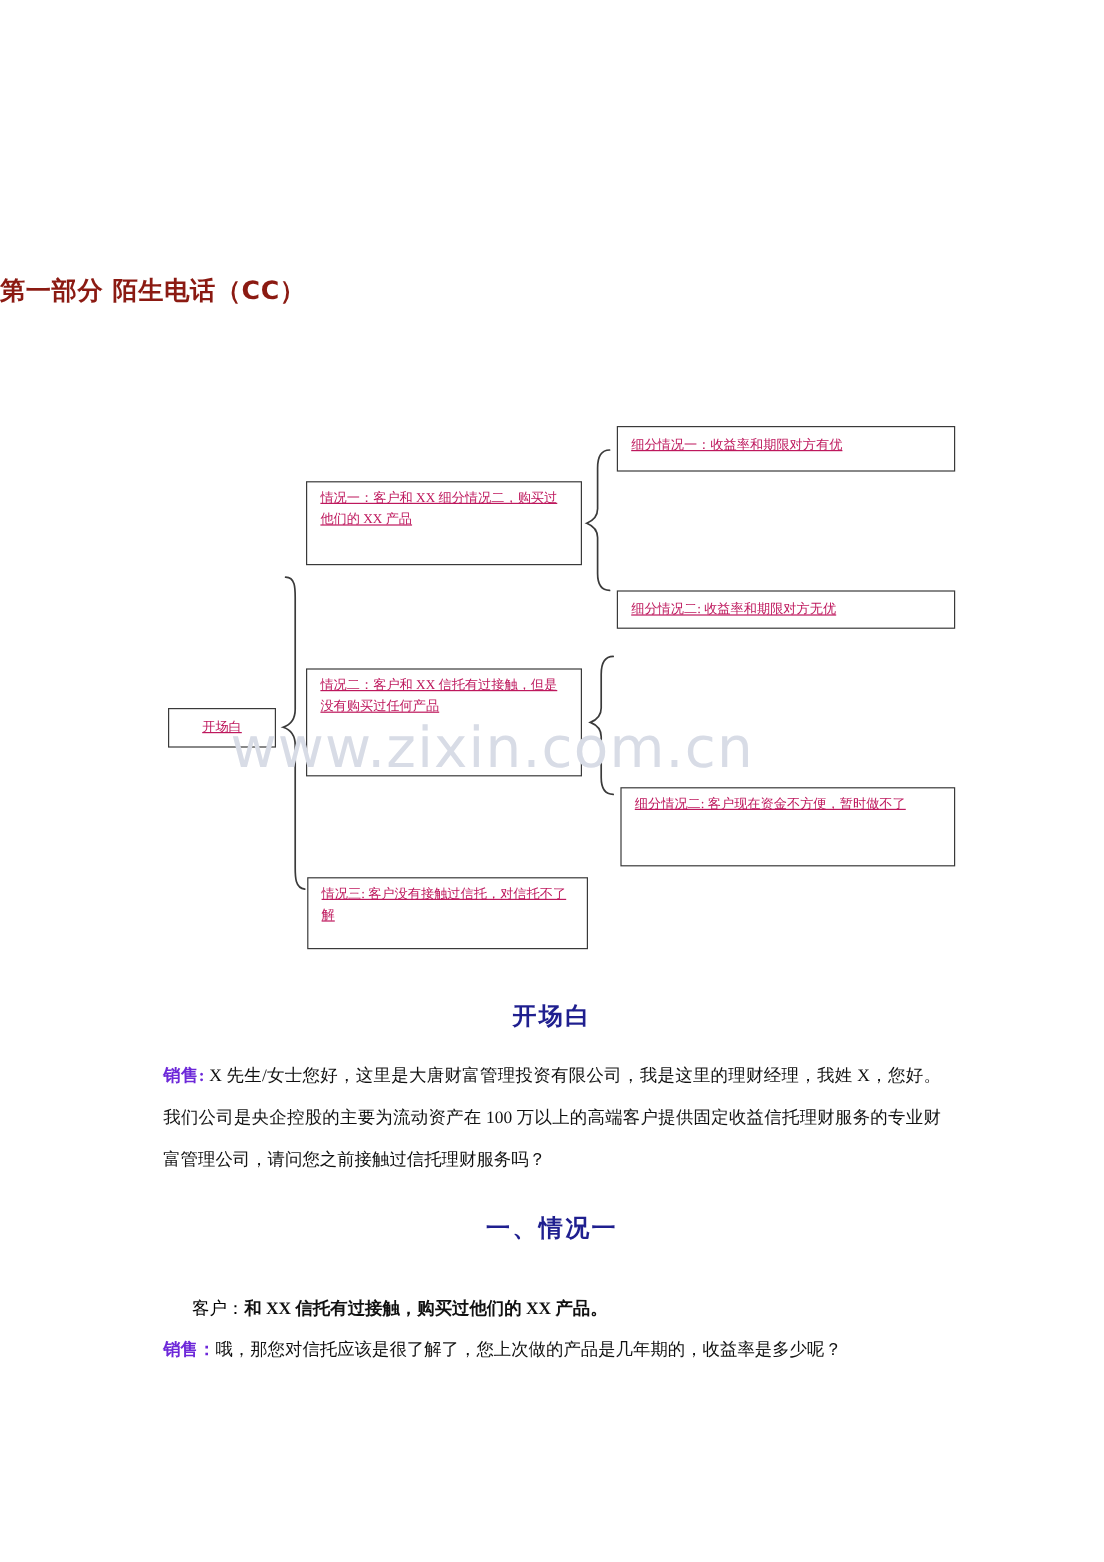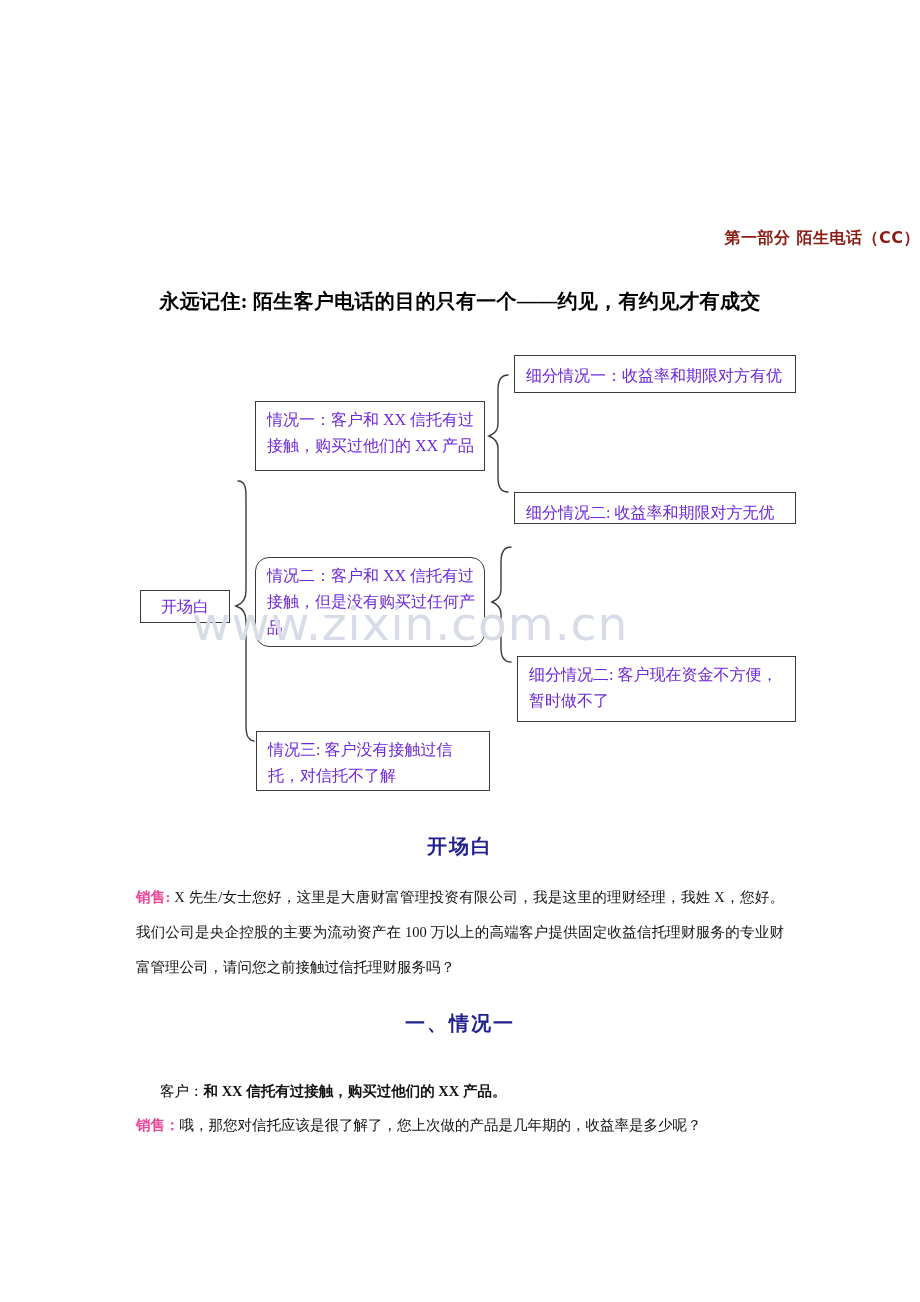--- a/index.html
+++ b/index.html
@@ -28,9 +28,9 @@
     position: absolute;
     left: 0; top: 228px;
     width: 920px;
-    text-align: right;
+    text-align: left;
     font-family: "DejaVu Sans", "Liberation Sans", sans-serif;
-    font-size: 16px;
+    font-size: 21px;
     font-weight: bold;
     color: #8B1A12;
     letter-spacing: 0.5px;

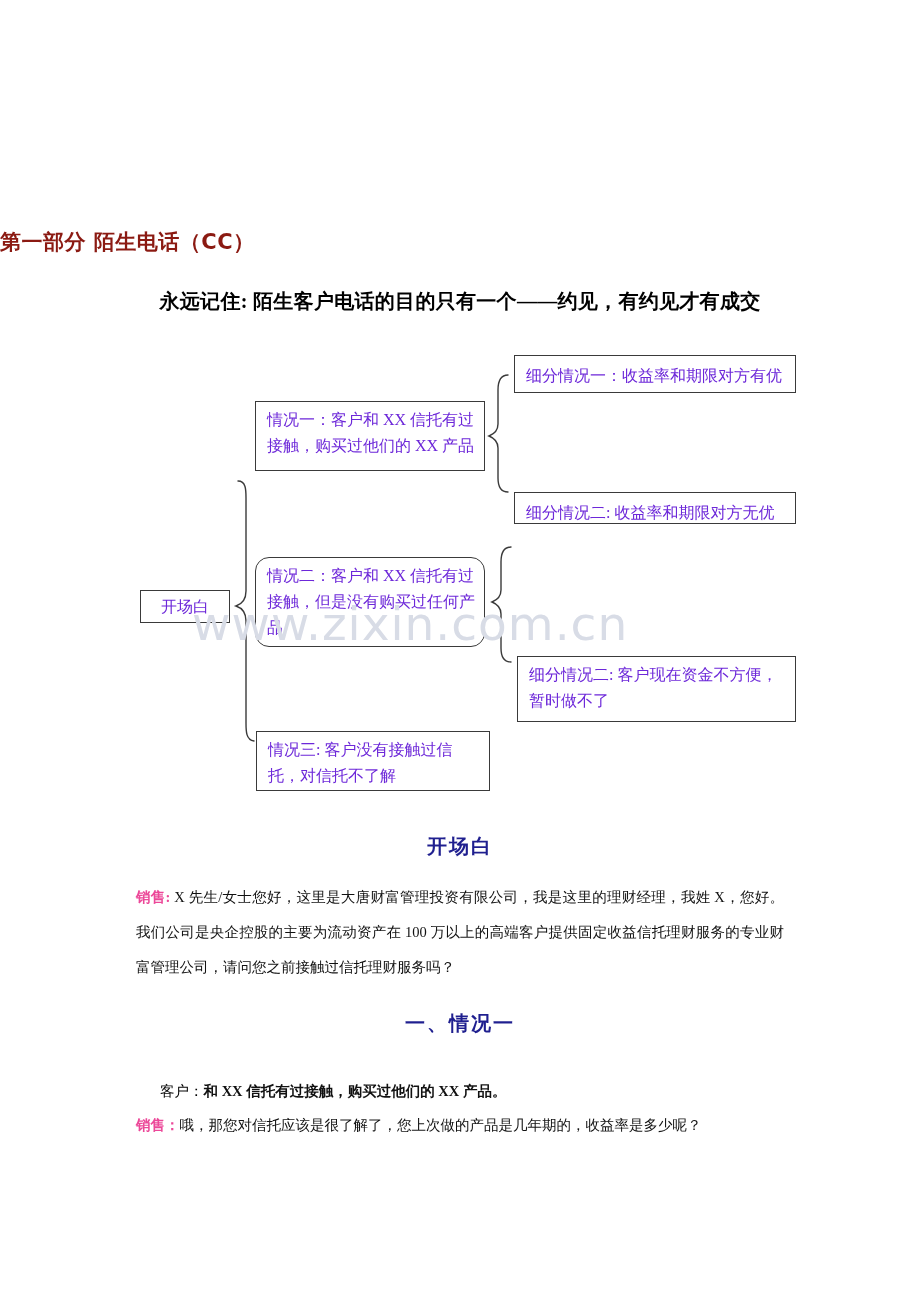--- a/index.html
+++ b/index.html
@@ -158,7 +158,6 @@
 
   <div class="doc-title">第一部分  陌生电话（CC）</div>
 
-  <div class="doc-subtitle">永远记住: 陌生客户电话的目的只有一个——约见，有约见才有成交</div>
 
   <div class="diagram">
     <svg width="920" height="1302" viewBox="0 0 920 1302" xmlns="http://www.w3.org/2000/svg">

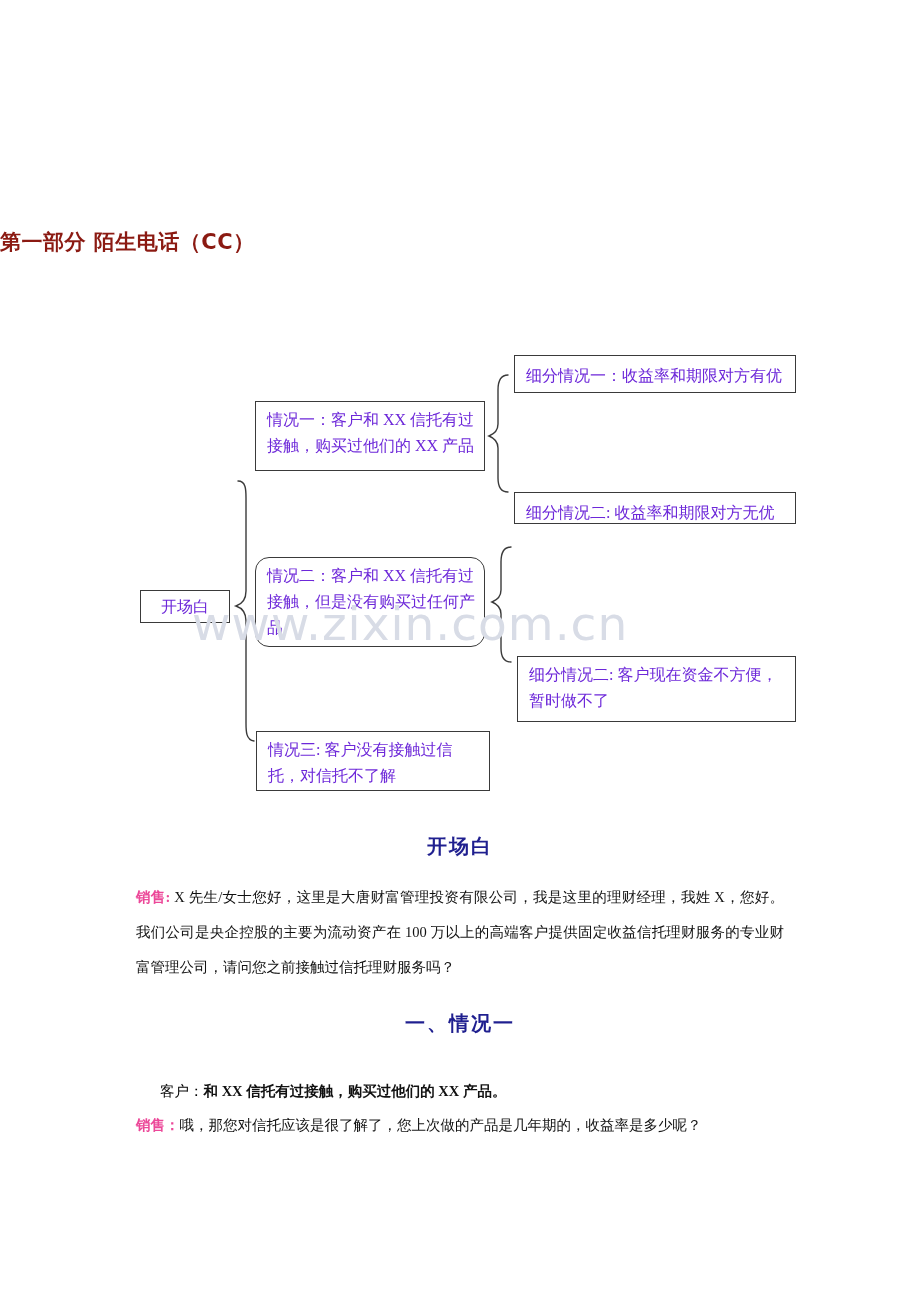--- a/index.html
+++ b/index.html
@@ -77,10 +77,11 @@
     border: 1.4px solid #3a3a3a;
     background: transparent;
     font-family: "Liberation Serif", "DejaVu Serif", serif;
-    font-size: 16px;
+    font-size: 11px;
     line-height: 1.62;
-    color: #6d28d9;
+    color: #be185d;
     padding: 5px 9px 5px 11px;
+    text-decoration: underline;
   }
 
   #node-root {

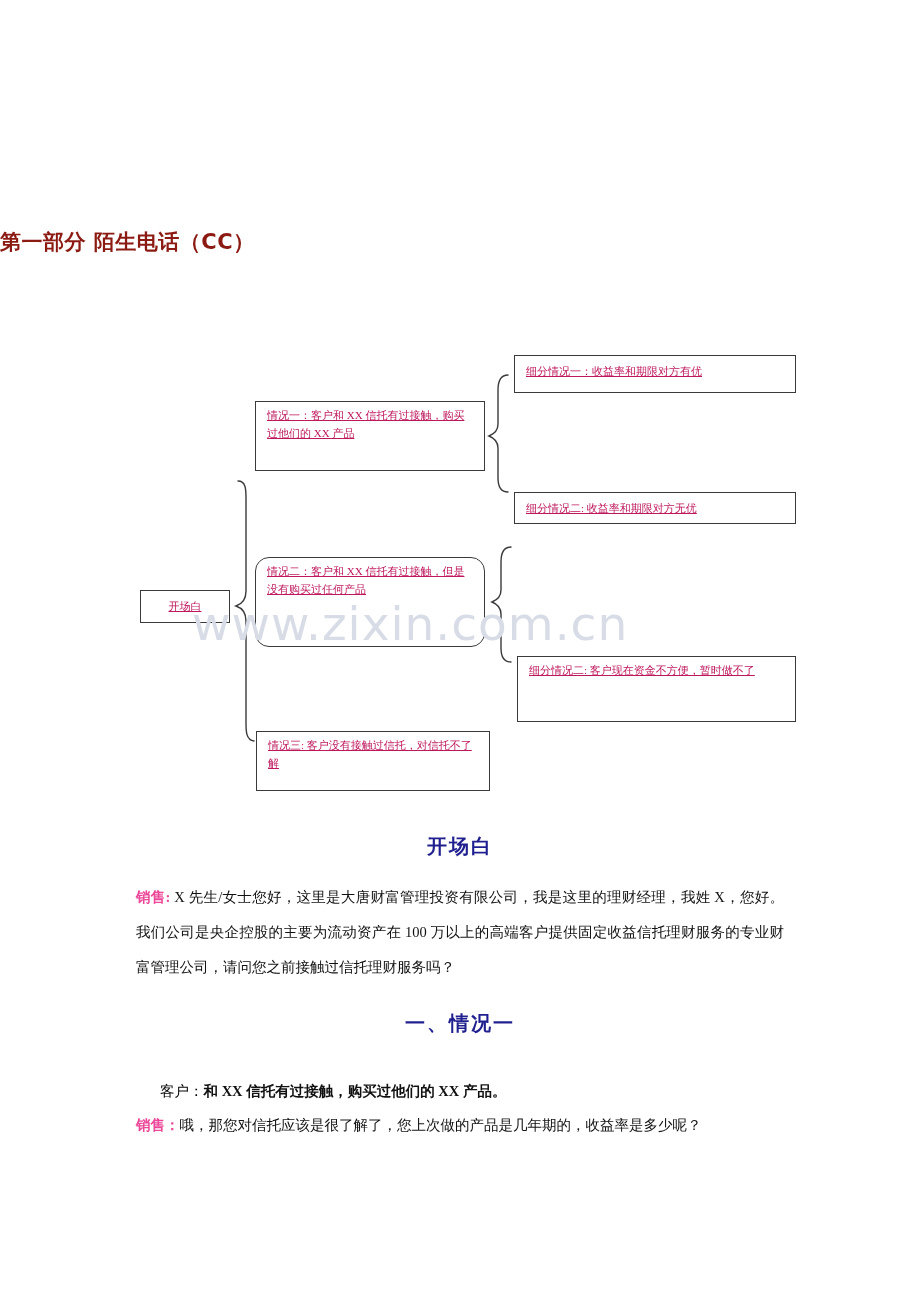--- a/index.html
+++ b/index.html
@@ -193,7 +193,7 @@
 
   <div class="node" id="node-root">开场白</div>
 
-  <div class="node" id="node-case-1">情况一：客户和 XX 信托有过接触，购买过他们的 XX 产品</div>
+  <div class="node" id="node-case-1">情况一：客户和 XX 细分情况二，购买过他们的 XX 产品</div>
 
   <div class="node" id="node-case-2">情况二：客户和 XX 信托有过接触，但是没有购买过任何产品</div>
 

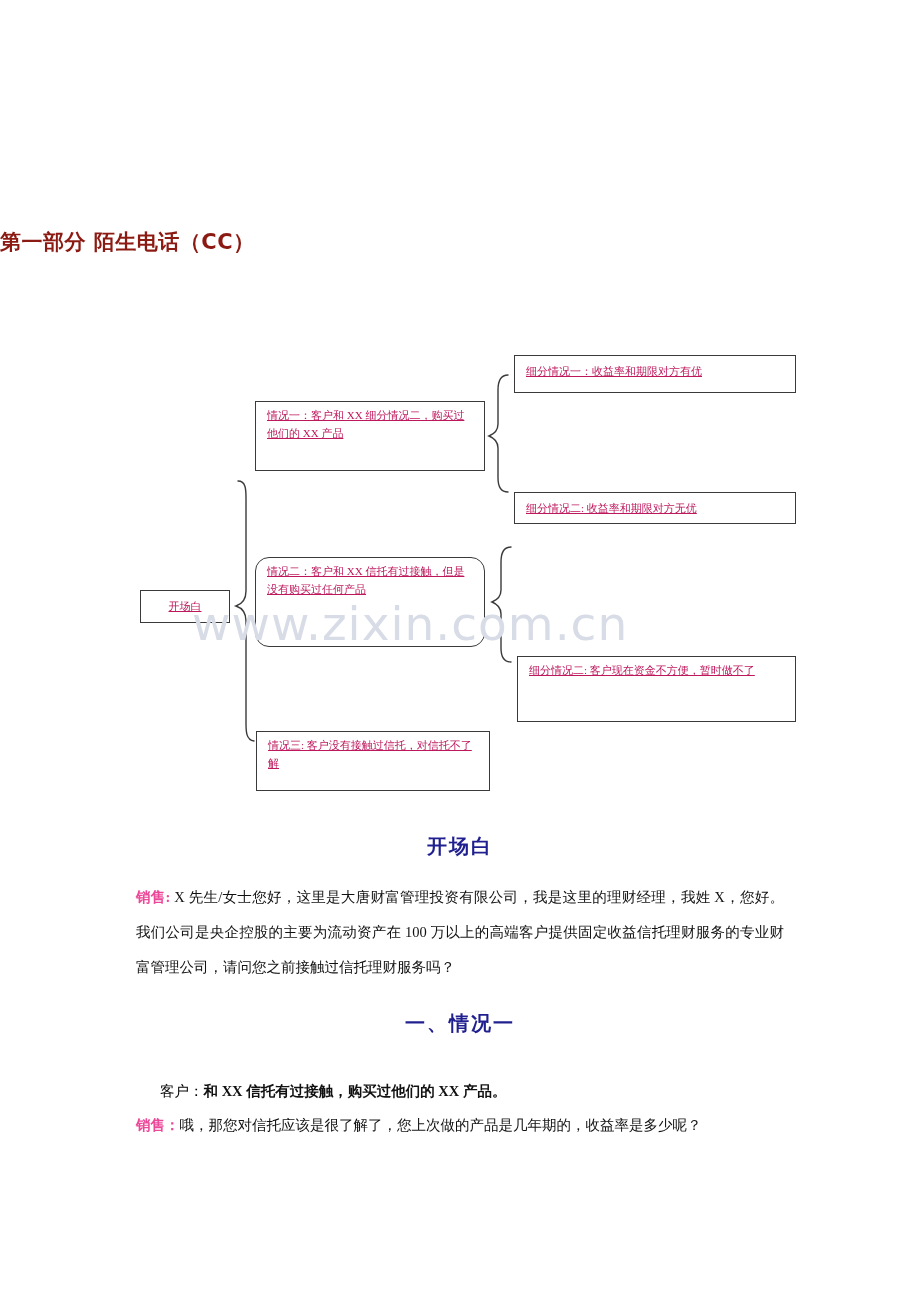--- a/index.html
+++ b/index.html
@@ -94,7 +94,7 @@
   }
 
   #node-case-1 { left: 255px; top: 401px; width: 230px; height: 70px; }
-  #node-case-2 { left: 255px; top: 557px; width: 230px; height: 90px; border-radius: 14px; }
+  #node-case-2 { left: 255px; top: 557px; width: 230px; height: 90px; }
   #node-case-3 { left: 256px; top: 731px; width: 234px; height: 60px; }
 
   #node-sub-1-1 { left: 514px; top: 355px; width: 282px; height: 38px; padding-top: 7px; }

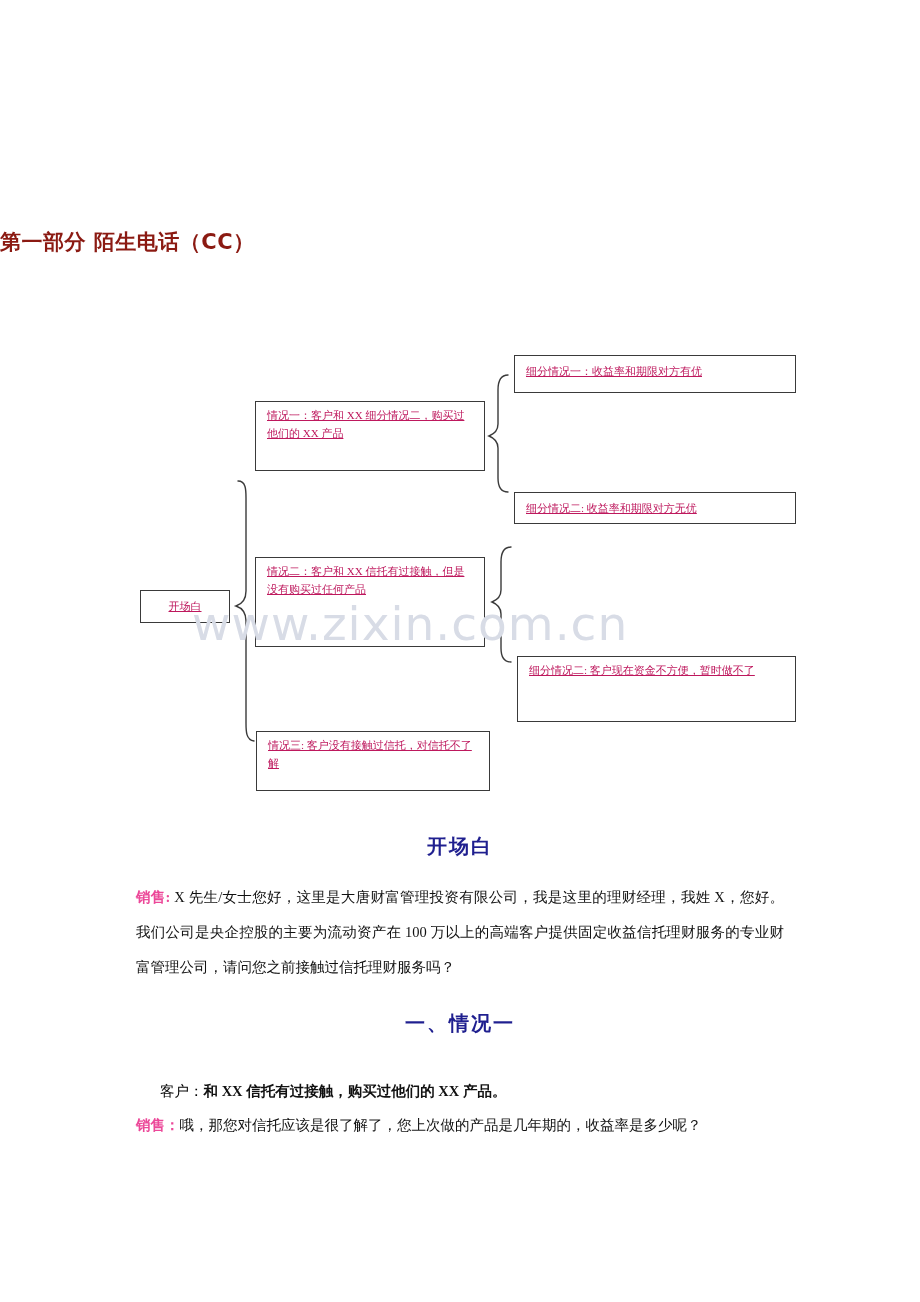--- a/index.html
+++ b/index.html
@@ -141,7 +141,7 @@
   }
 
   .speaker-sales {
-    color: #ec4899;
+    color: #6d28d9;
     font-weight: bold;
     margin-top: 30px;
   }

